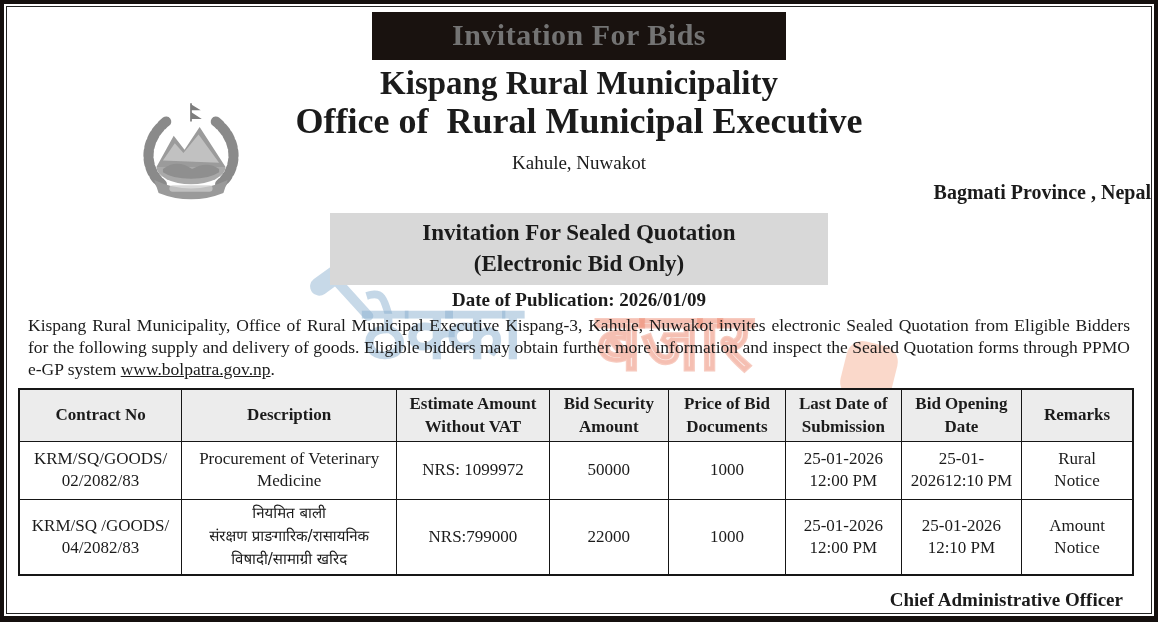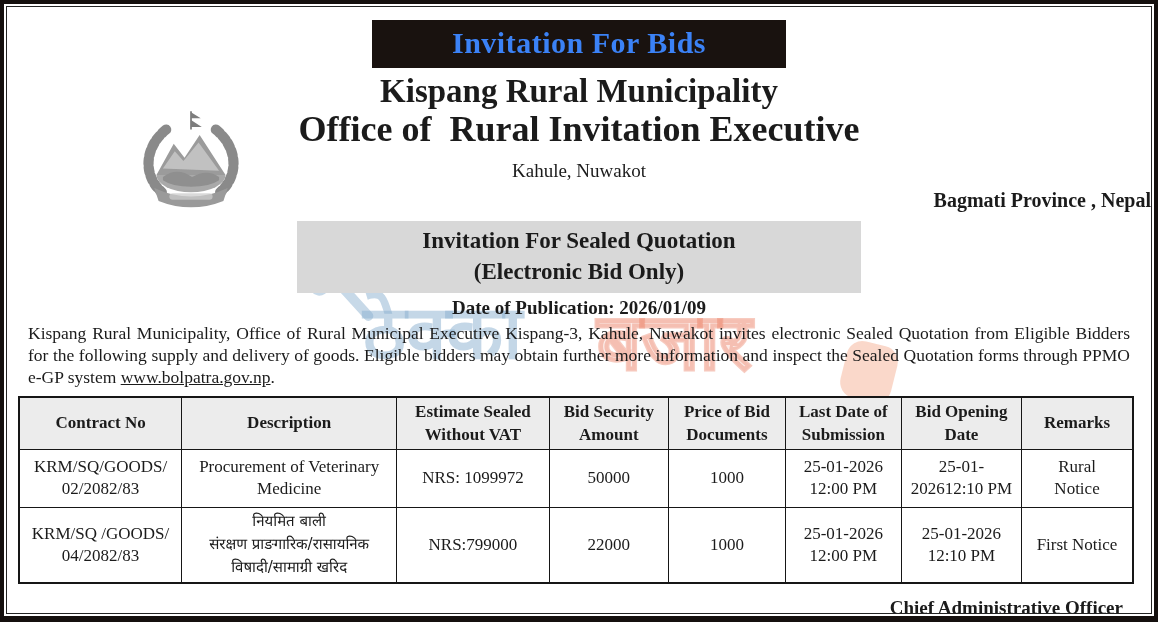--- a/index.html
+++ b/index.html
@@ -15,7 +15,7 @@
   .wm-blob{position:absolute;left:836px;top:336px;width:52px;height:58px;border-radius:16px;background:rgba(242,152,116,0.38);transform:rotate(14deg);}
   .wm-dot{position:absolute;left:896px;top:410px;width:10px;height:10px;border-radius:50%;background:rgba(236,118,92,0.55);}
   
-  .banner{margin:13px auto 0;width:414px;background:#19120f;color:#3b82f6;text-align:center;font-size:30px;font-weight:bold;padding:6px 0 8px;letter-spacing:0.5px;}
+  .banner{margin:5px auto 0;width:414px;background:#19120f;color:#737373;text-align:center;font-size:30px;font-weight:bold;padding:6px 0 8px;letter-spacing:0.5px;}
   .logo{position:absolute;left:130px;top:88px;width:108px;height:108px;}
   .org{margin-top:5px;text-align:center;font-size:33px;font-weight:bold;line-height:1.1;}
   .office{text-align:center;font-size:36px;font-weight:bold;line-height:1.15;white-space:pre-wrap;}

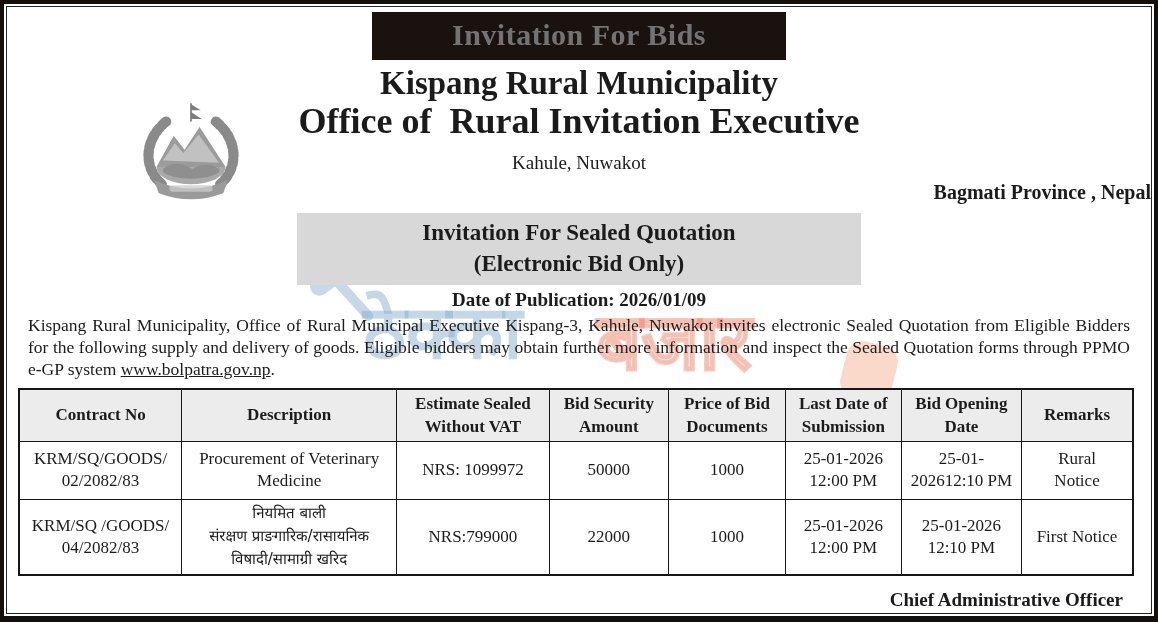--- a/index.html
+++ b/index.html
@@ -70,7 +70,7 @@
       </svg>
 
       <div class="org">Kispang Rural Municipality</div>
-      <div class="office">Office of  Rural Invitation Executive</div>
+      <div class="office">Office of  Rural Municipal Executive</div>
       <div class="addr1">Kahule, Nuwakot</div>
       <div class="addr2">Bagmati Province , Nepal</div>
 

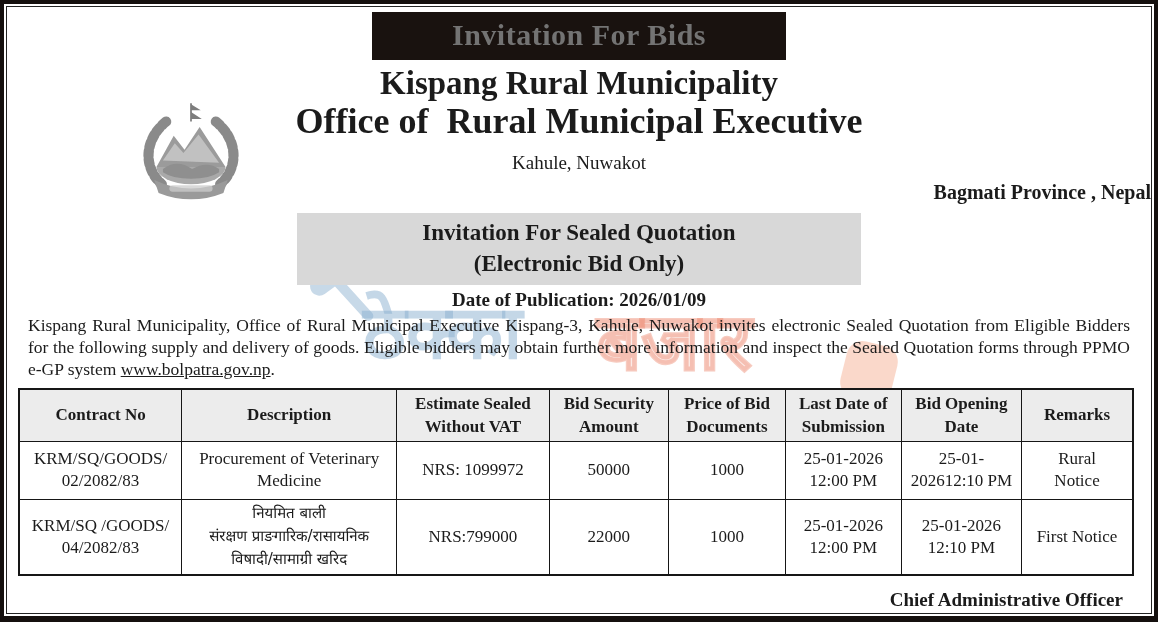--- a/index.html
+++ b/index.html
@@ -21,7 +21,7 @@
   .office{text-align:center;font-size:36px;font-weight:bold;line-height:1.15;white-space:pre-wrap;}
   .addr1{margin-top:9px;text-align:center;font-size:19px;font-weight:normal;}
   .addr2{margin-top:7px;text-align:right;font-size:20px;font-weight:bold;}
-  .band{margin:9px auto 0;width:564px;background:#d8d8d8;text-align:center;font-size:23px;font-weight:bold;padding:4px 0 6px;line-height:1.35;}
+  .band{margin:9px auto 0;width:498px;background:#d8d8d8;text-align:center;font-size:23px;font-weight:bold;padding:4px 0 6px;line-height:1.35;}
   .pubdate{margin-top:4px;text-align:center;font-size:19px;font-weight:bold;}
   .intro{margin:3px 21px 8px;font-size:17.5px;text-align:justify;line-height:1.27;}
   .intro a{color:#1b1b1b;text-decoration:underline;cursor:pointer;}

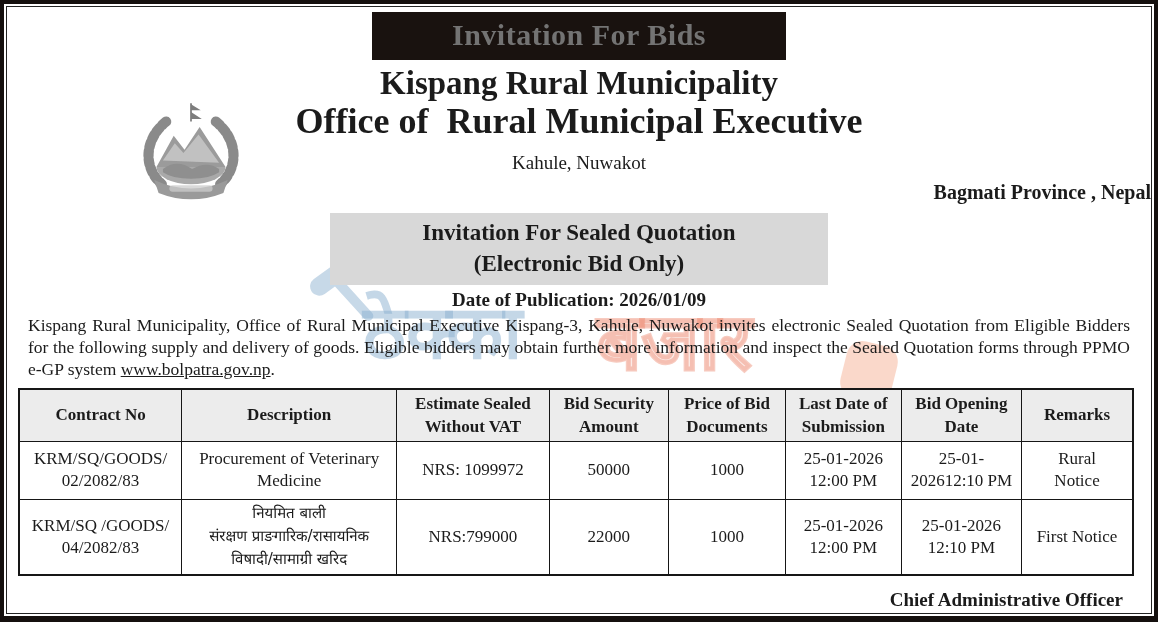--- a/index.html
+++ b/index.html
@@ -98,7 +98,7 @@
             <tr class="hdr">
           <th>Contract No</th>
           <th>Description</th>
-          <th>Estimate Sealed Without VAT</th>
+          <th>Estimate Amount Without VAT</th>
           <th>Bid Security Amount</th>
           <th>Price of Bid Documents</th>
           <th>Last Date of Submission</th>

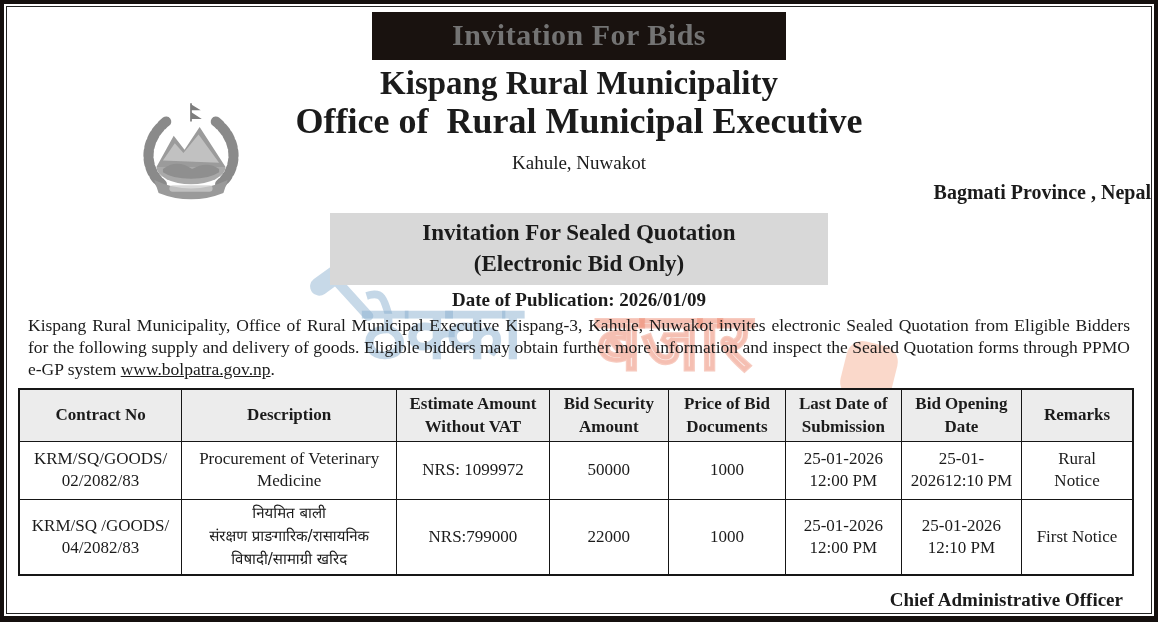--- a/index.html
+++ b/index.html
@@ -133,7 +133,7 @@
 12:00 PM</td>
           <td>25-01-2026
 12:10  PM</td>
-          <td>First Notice</td>
+          <td>Amount Notice</td>
         </tr>
       </tbody>
         </table>

